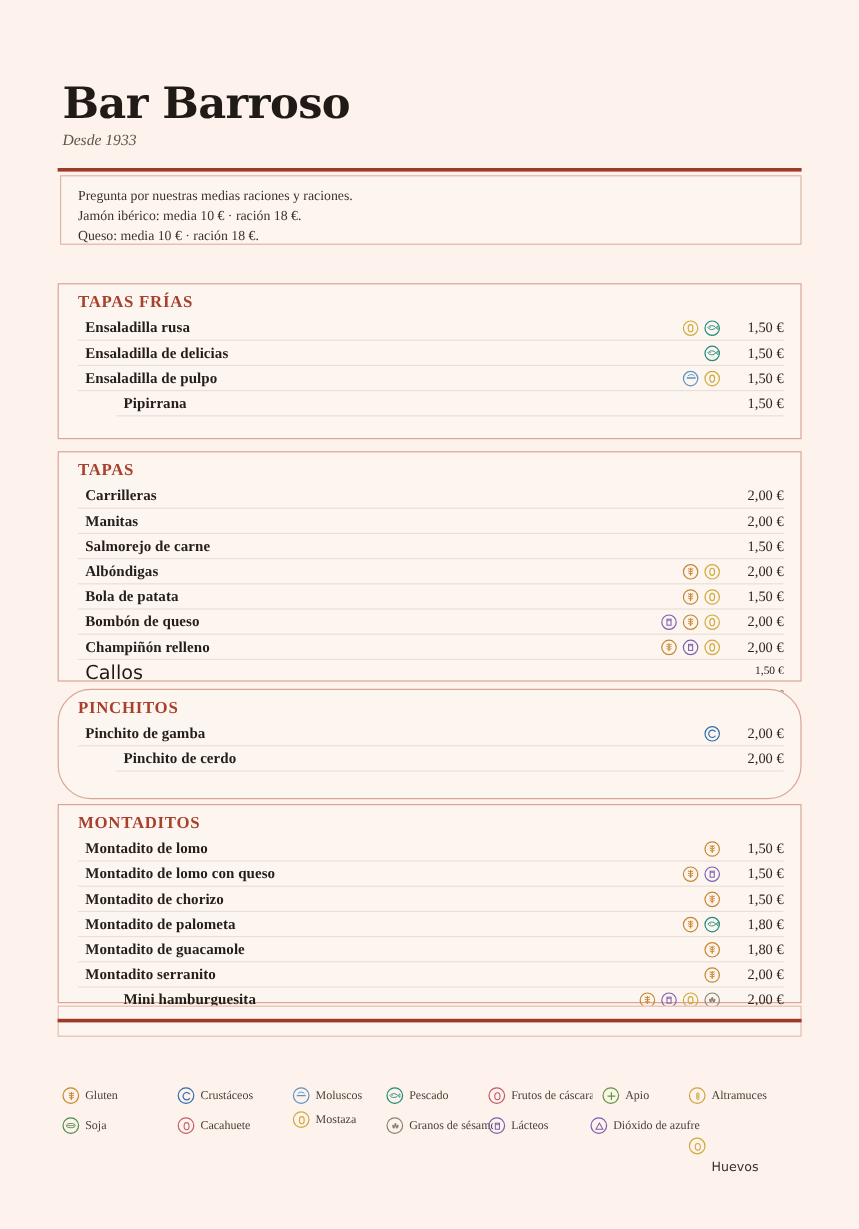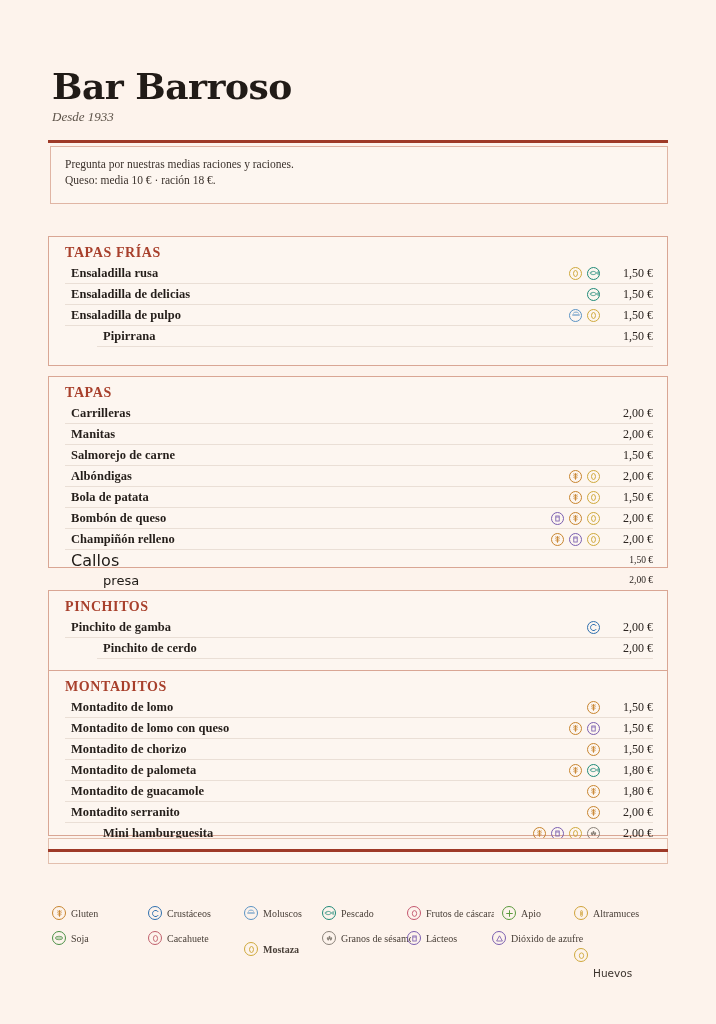--- a/index.html
+++ b/index.html
@@ -141,6 +141,7 @@
   <div class="notice">
     <div class="notice-inner">
       <div>Pregunta por nuestras medias raciones y raciones.</div>
+      <div>Jamón ibérico: media 10 € · ración 18 €.</div>
       <div>Queso: media 10 € · ración 18 €.</div>
     </div>
   </div>

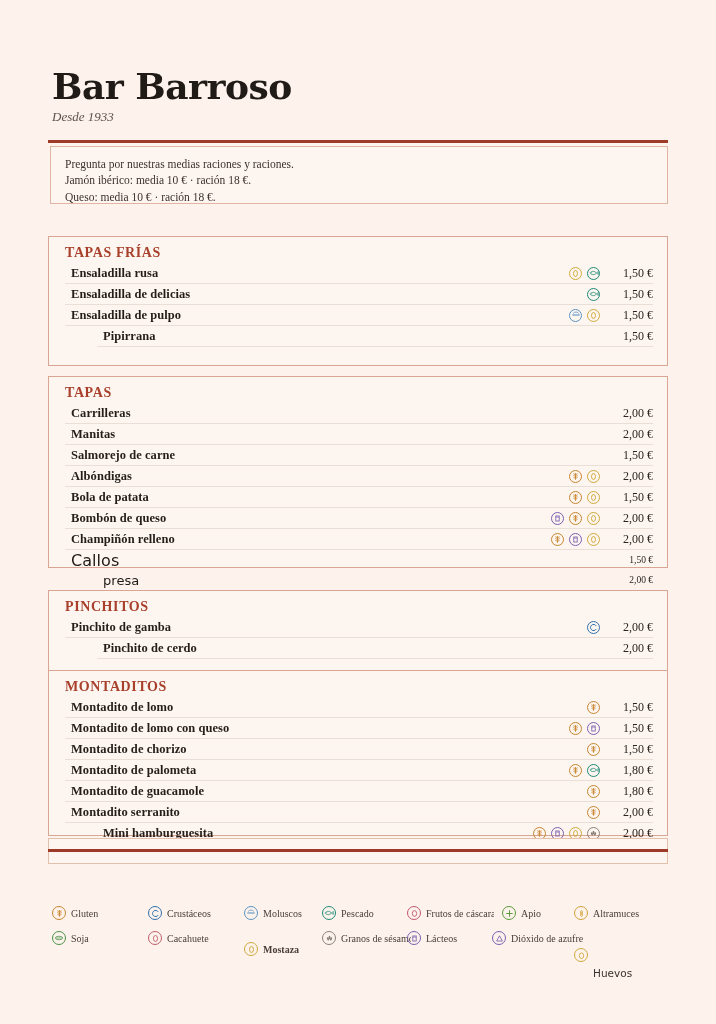--- a/index.html
+++ b/index.html
@@ -328,7 +328,7 @@
           </div>
         </div>
       </div>
-      <div class="sec" style="top: 590px; height: 92px;">
+      <div class="sec" style="top: 574px; height: 92px; border-radius: 28px;">
         <div class="sec-title">PINCHITOS</div>
         <div class="rows">
           <div class="row">

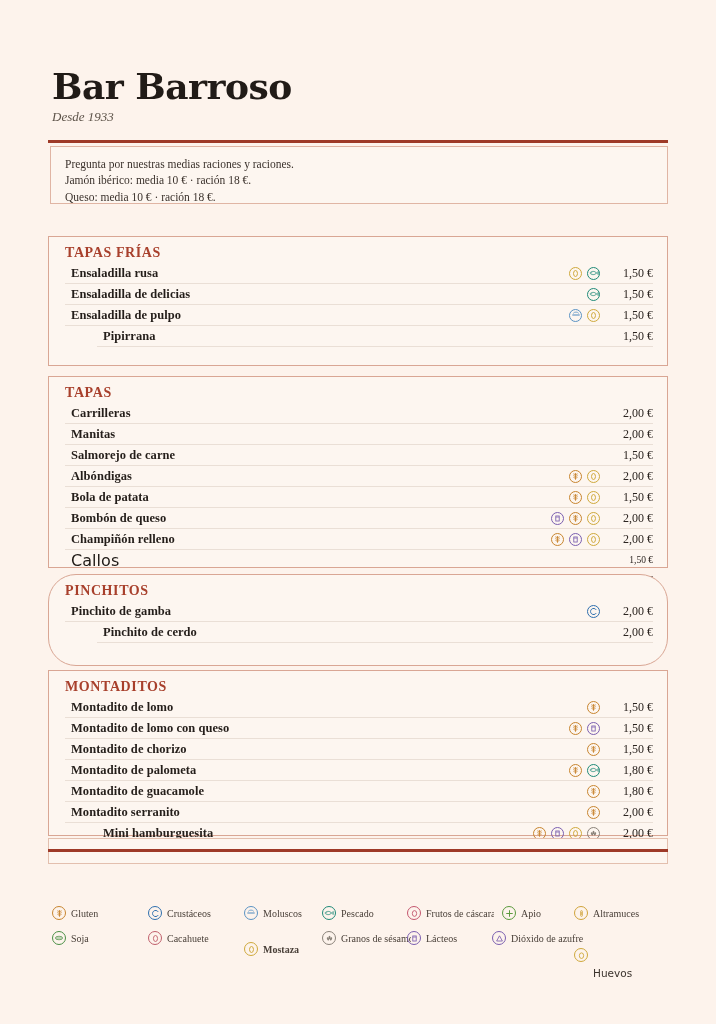--- a/index.html
+++ b/index.html
@@ -562,7 +562,7 @@
         </span>
         <span class="lbl">Cacahuete</span>
       </div>
-      <div class="lg" style="left: 192px; top: 36px; font-weight: bold;">
+      <div class="lg" style="left: 192px; top: 20px;">
         <span class="ic" style="color:#cfa93c">
           <svg width="9" height="9" viewBox="0 0 10 10">
             <ellipse cx="5" cy="5" rx="2.2" ry="3.3" stroke="currentColor" stroke-width="1.1" fill="none"></ellipse>

